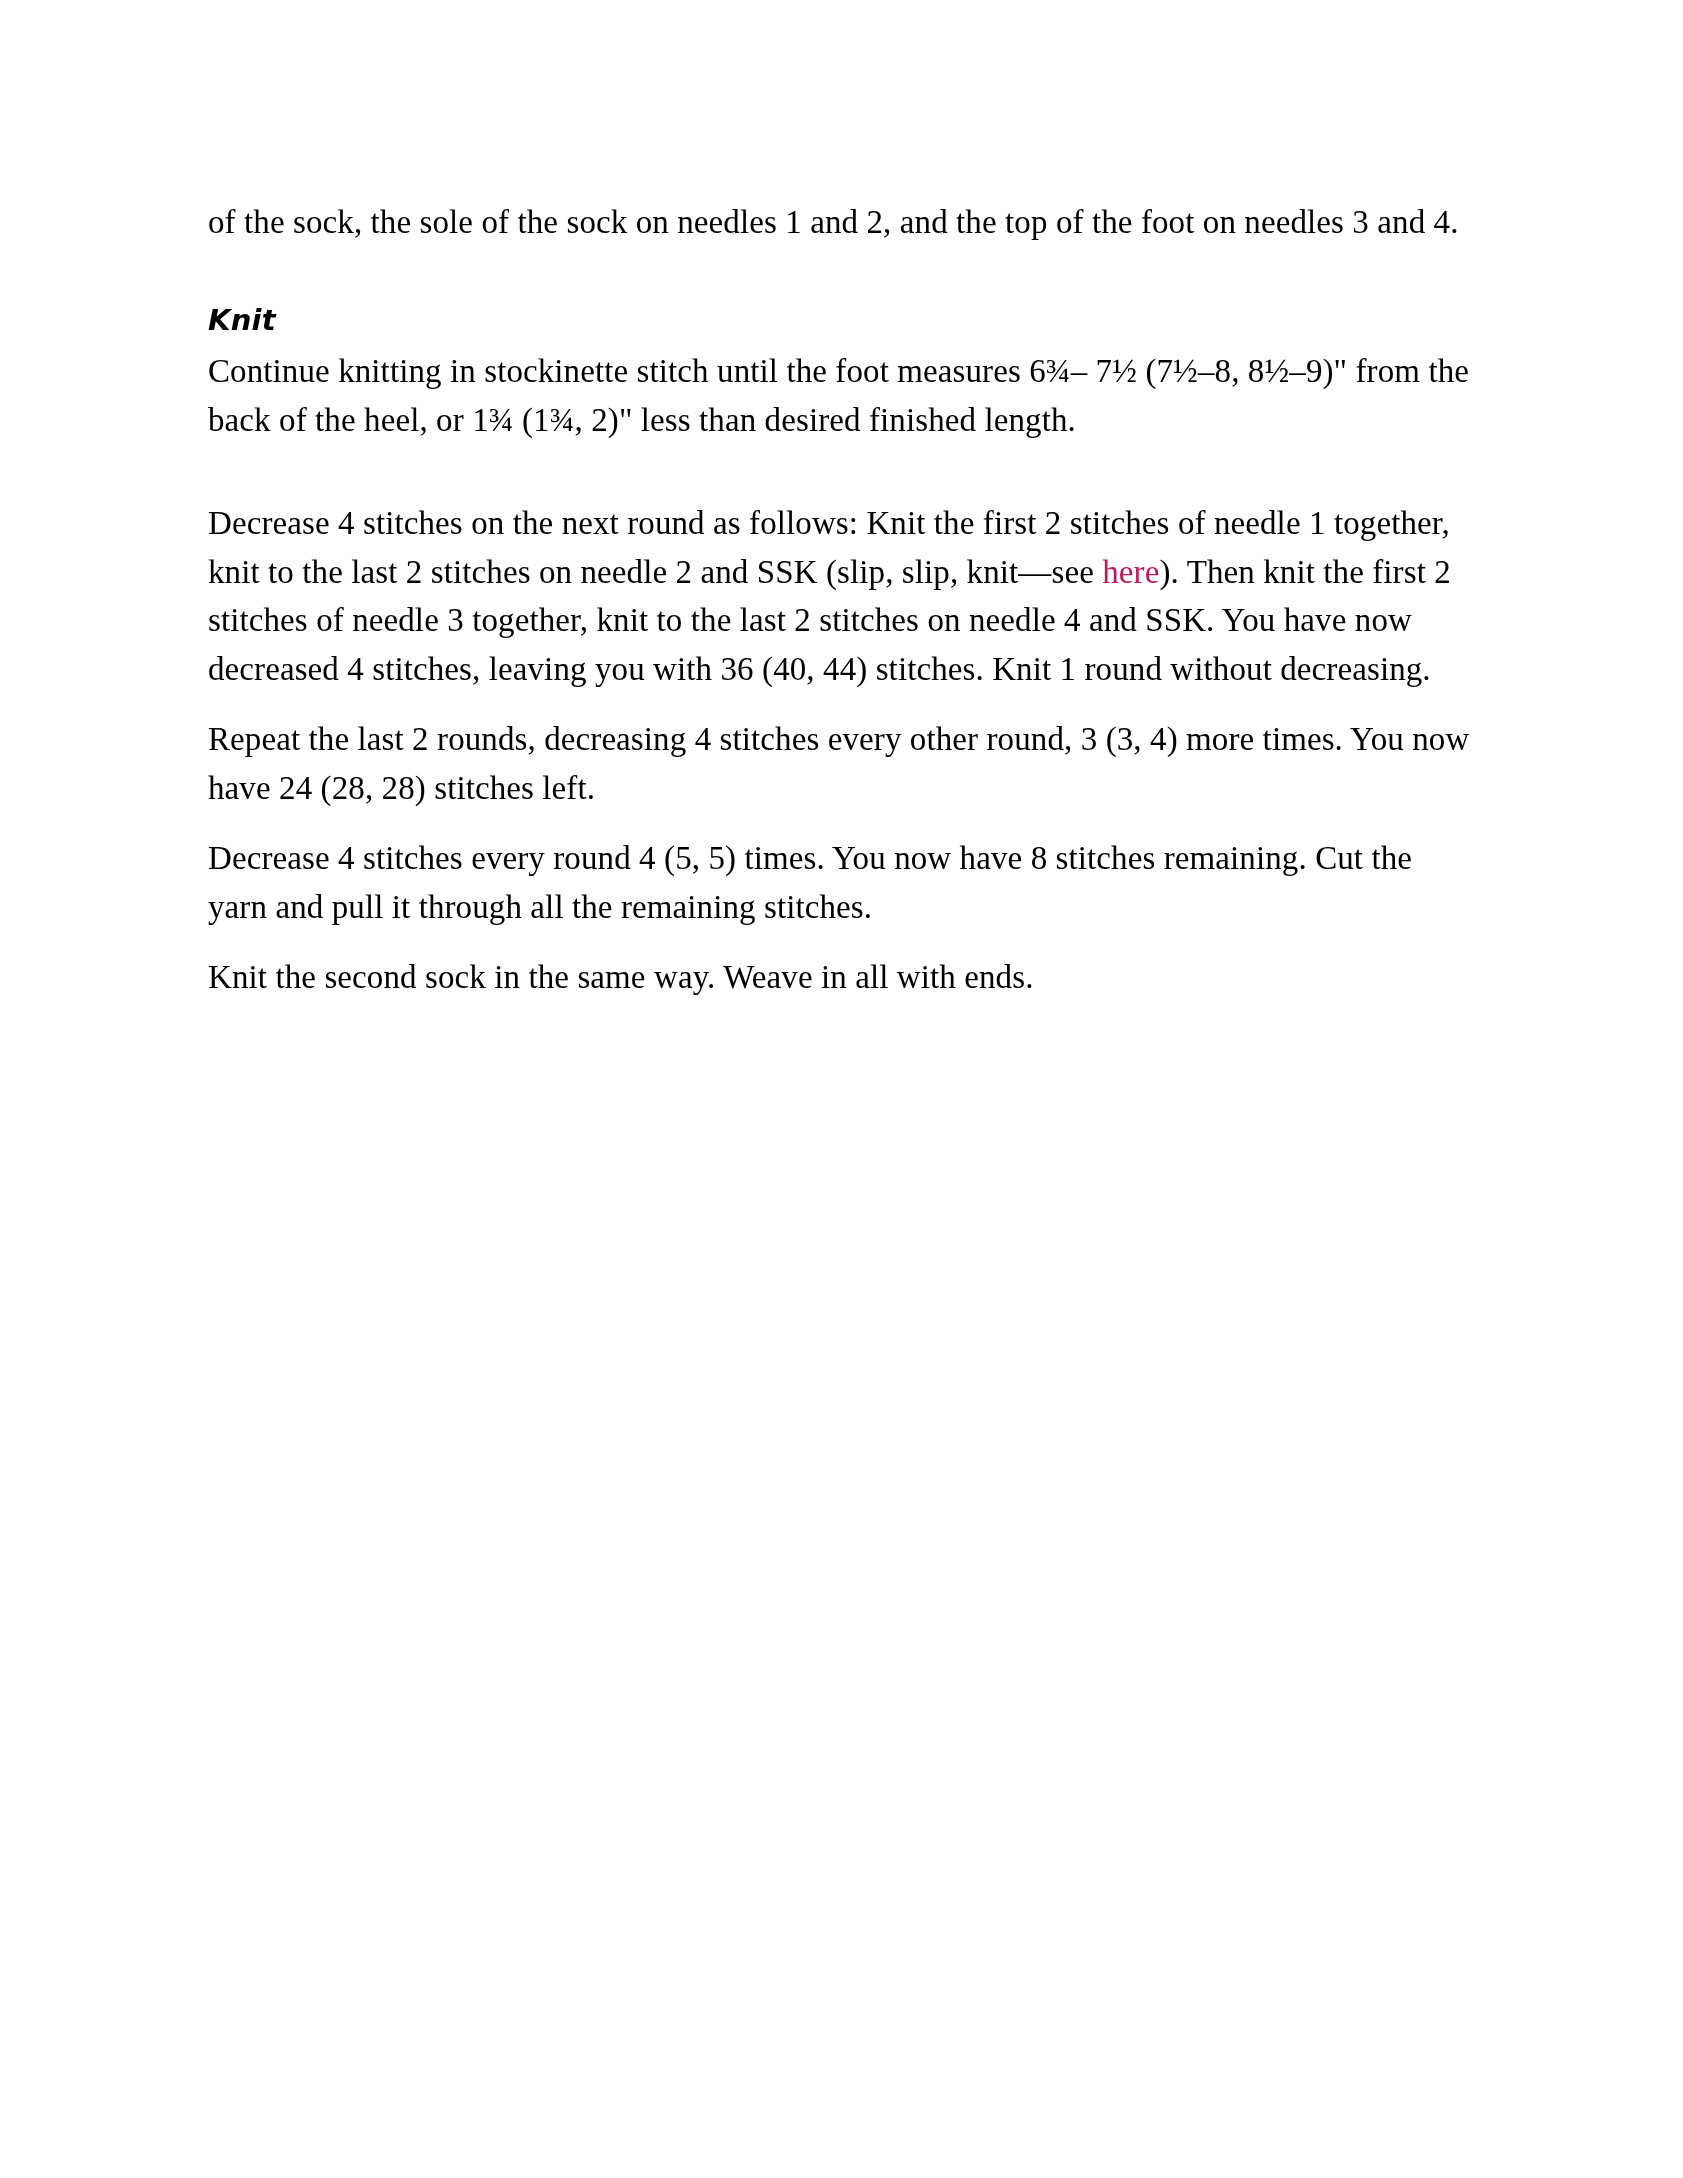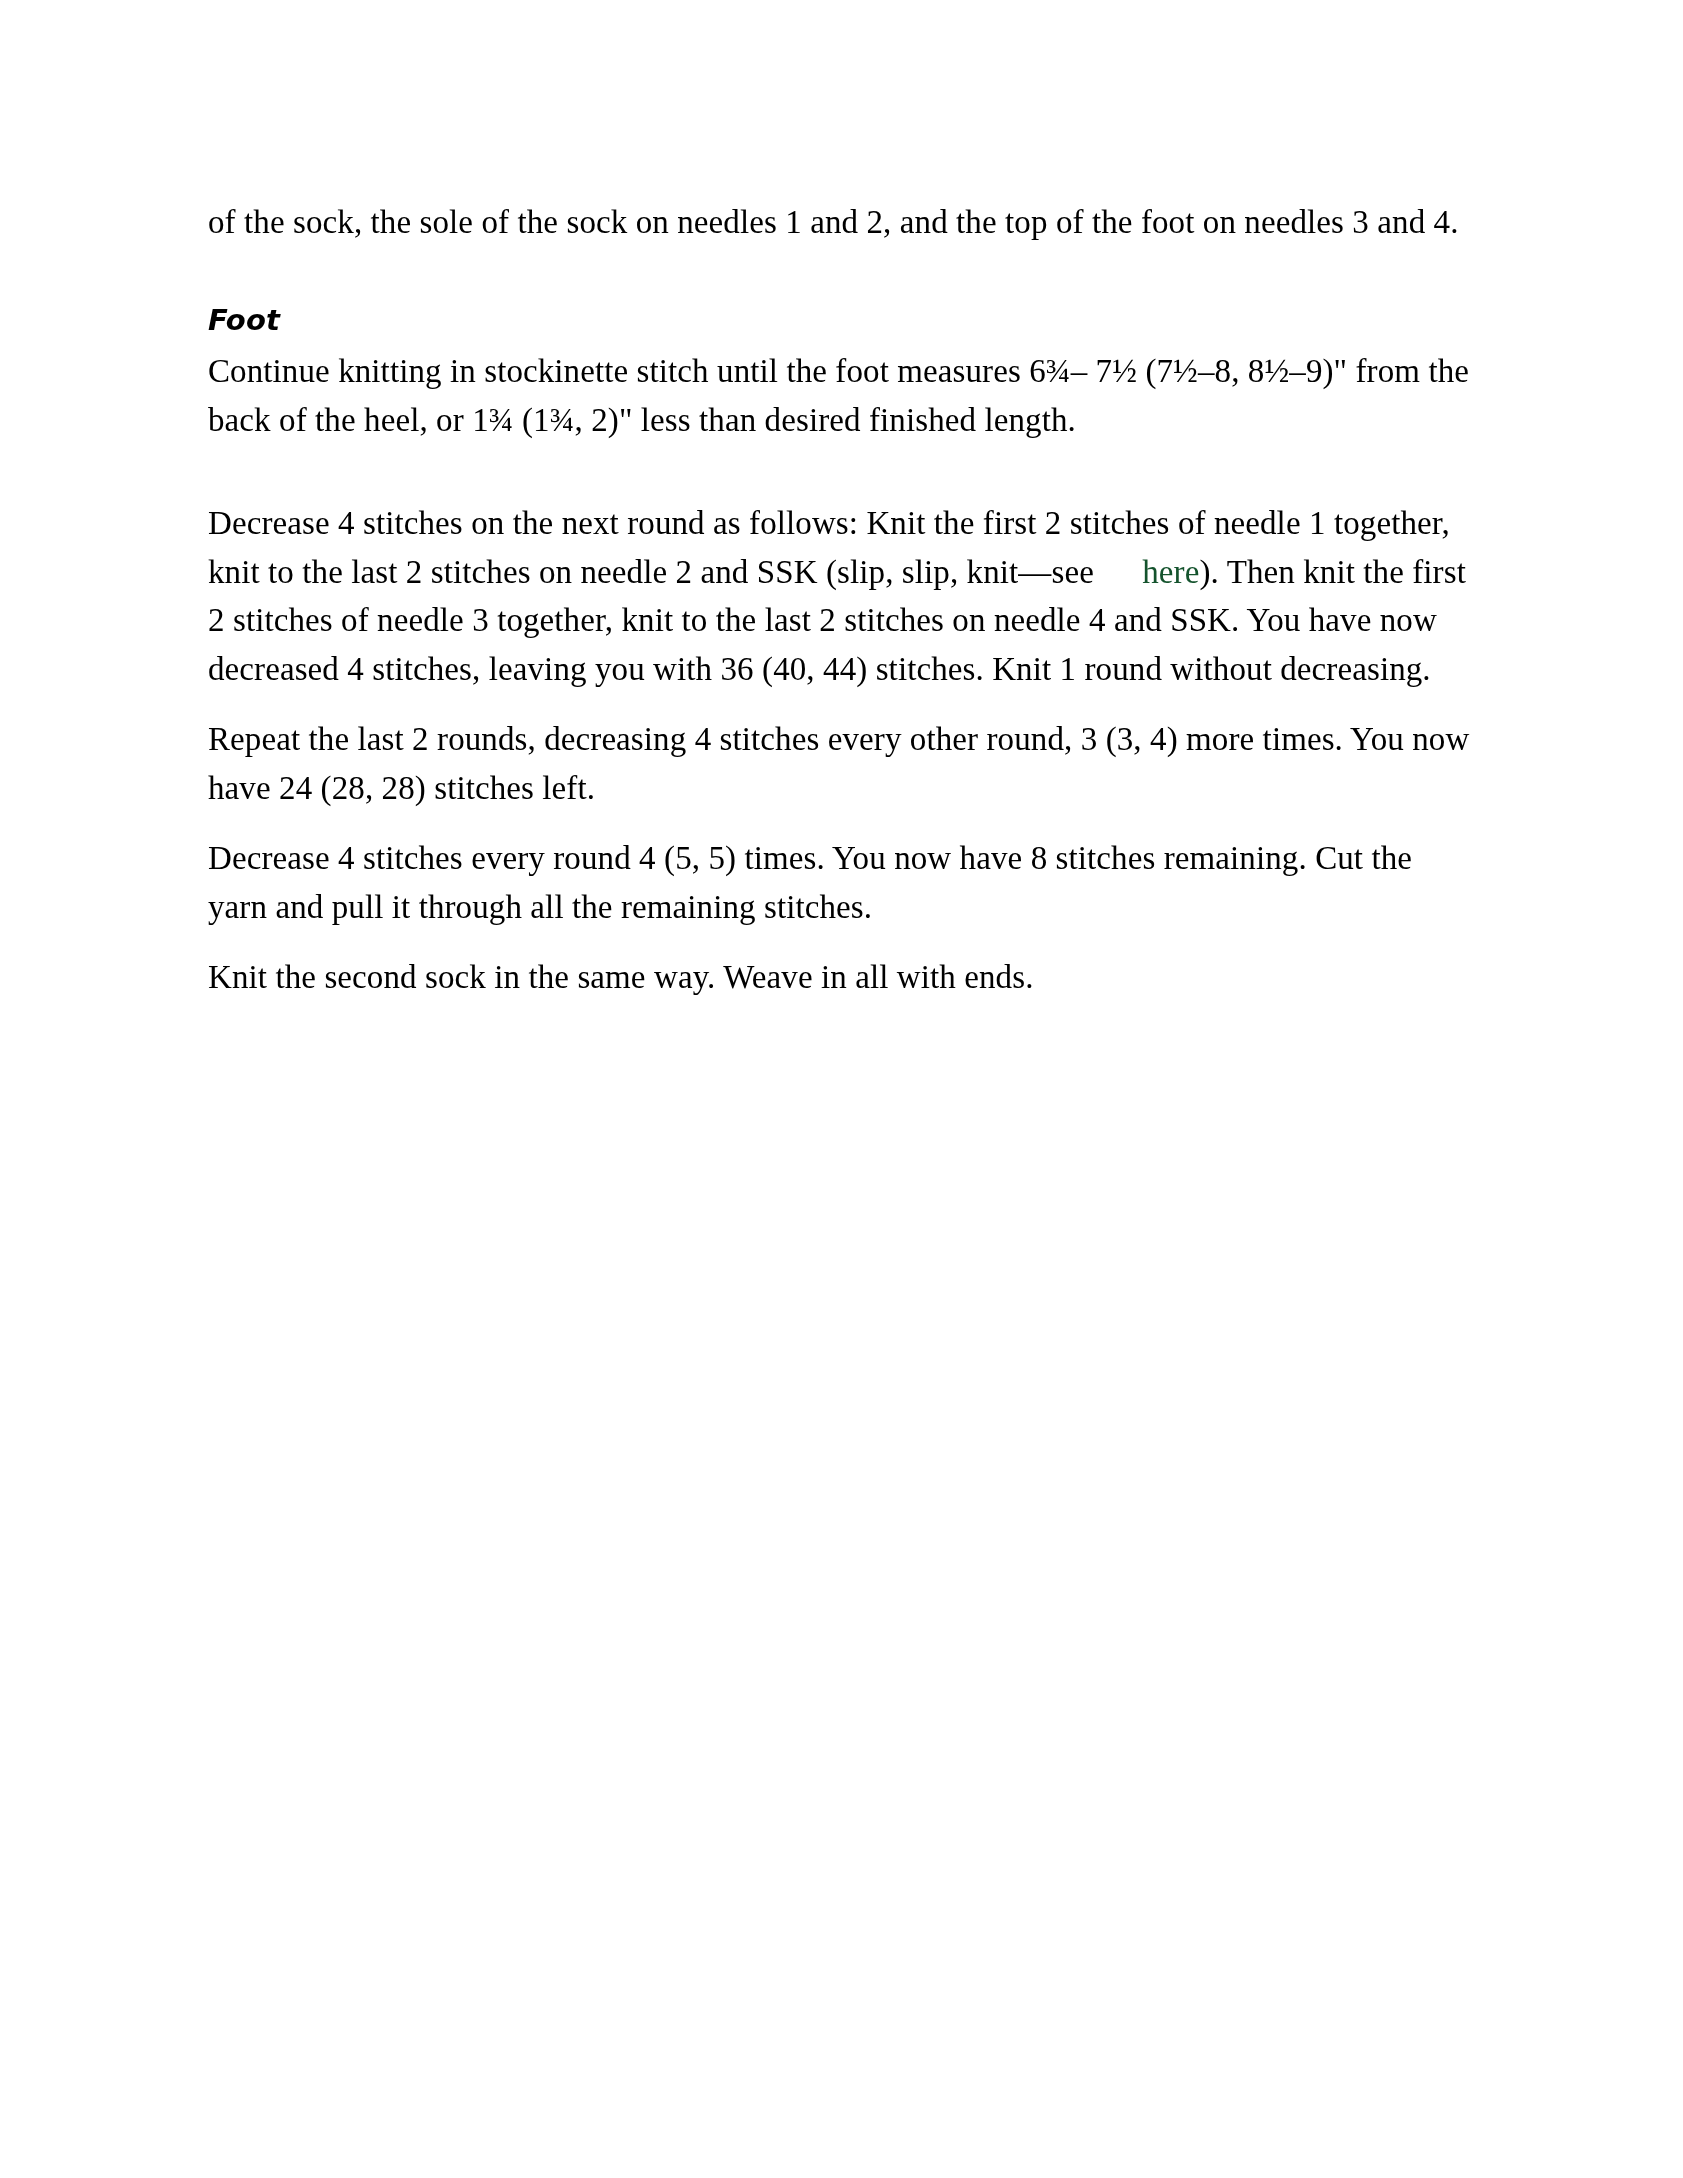--- a/index.html
+++ b/index.html
@@ -59,7 +59,7 @@
   <p class="body-text para-gap-large">of the sock, the sole of the sock on needles 1 and 2, and the top of the foot on needles 3 and 4.</p>
 
   <div class="heading-block">
-    <h2 class="section-heading">Foot</h2>
+    <h2 class="section-heading">Knit</h2>
     <p class="body-text">Continue knitting in stockinette stitch until the foot measures 6¾– 7½ (7½–8, 8½–9)" from the back of the heel, or 1¾ (1¾, 2)" less than desired finished length.</p>
   </div>
 

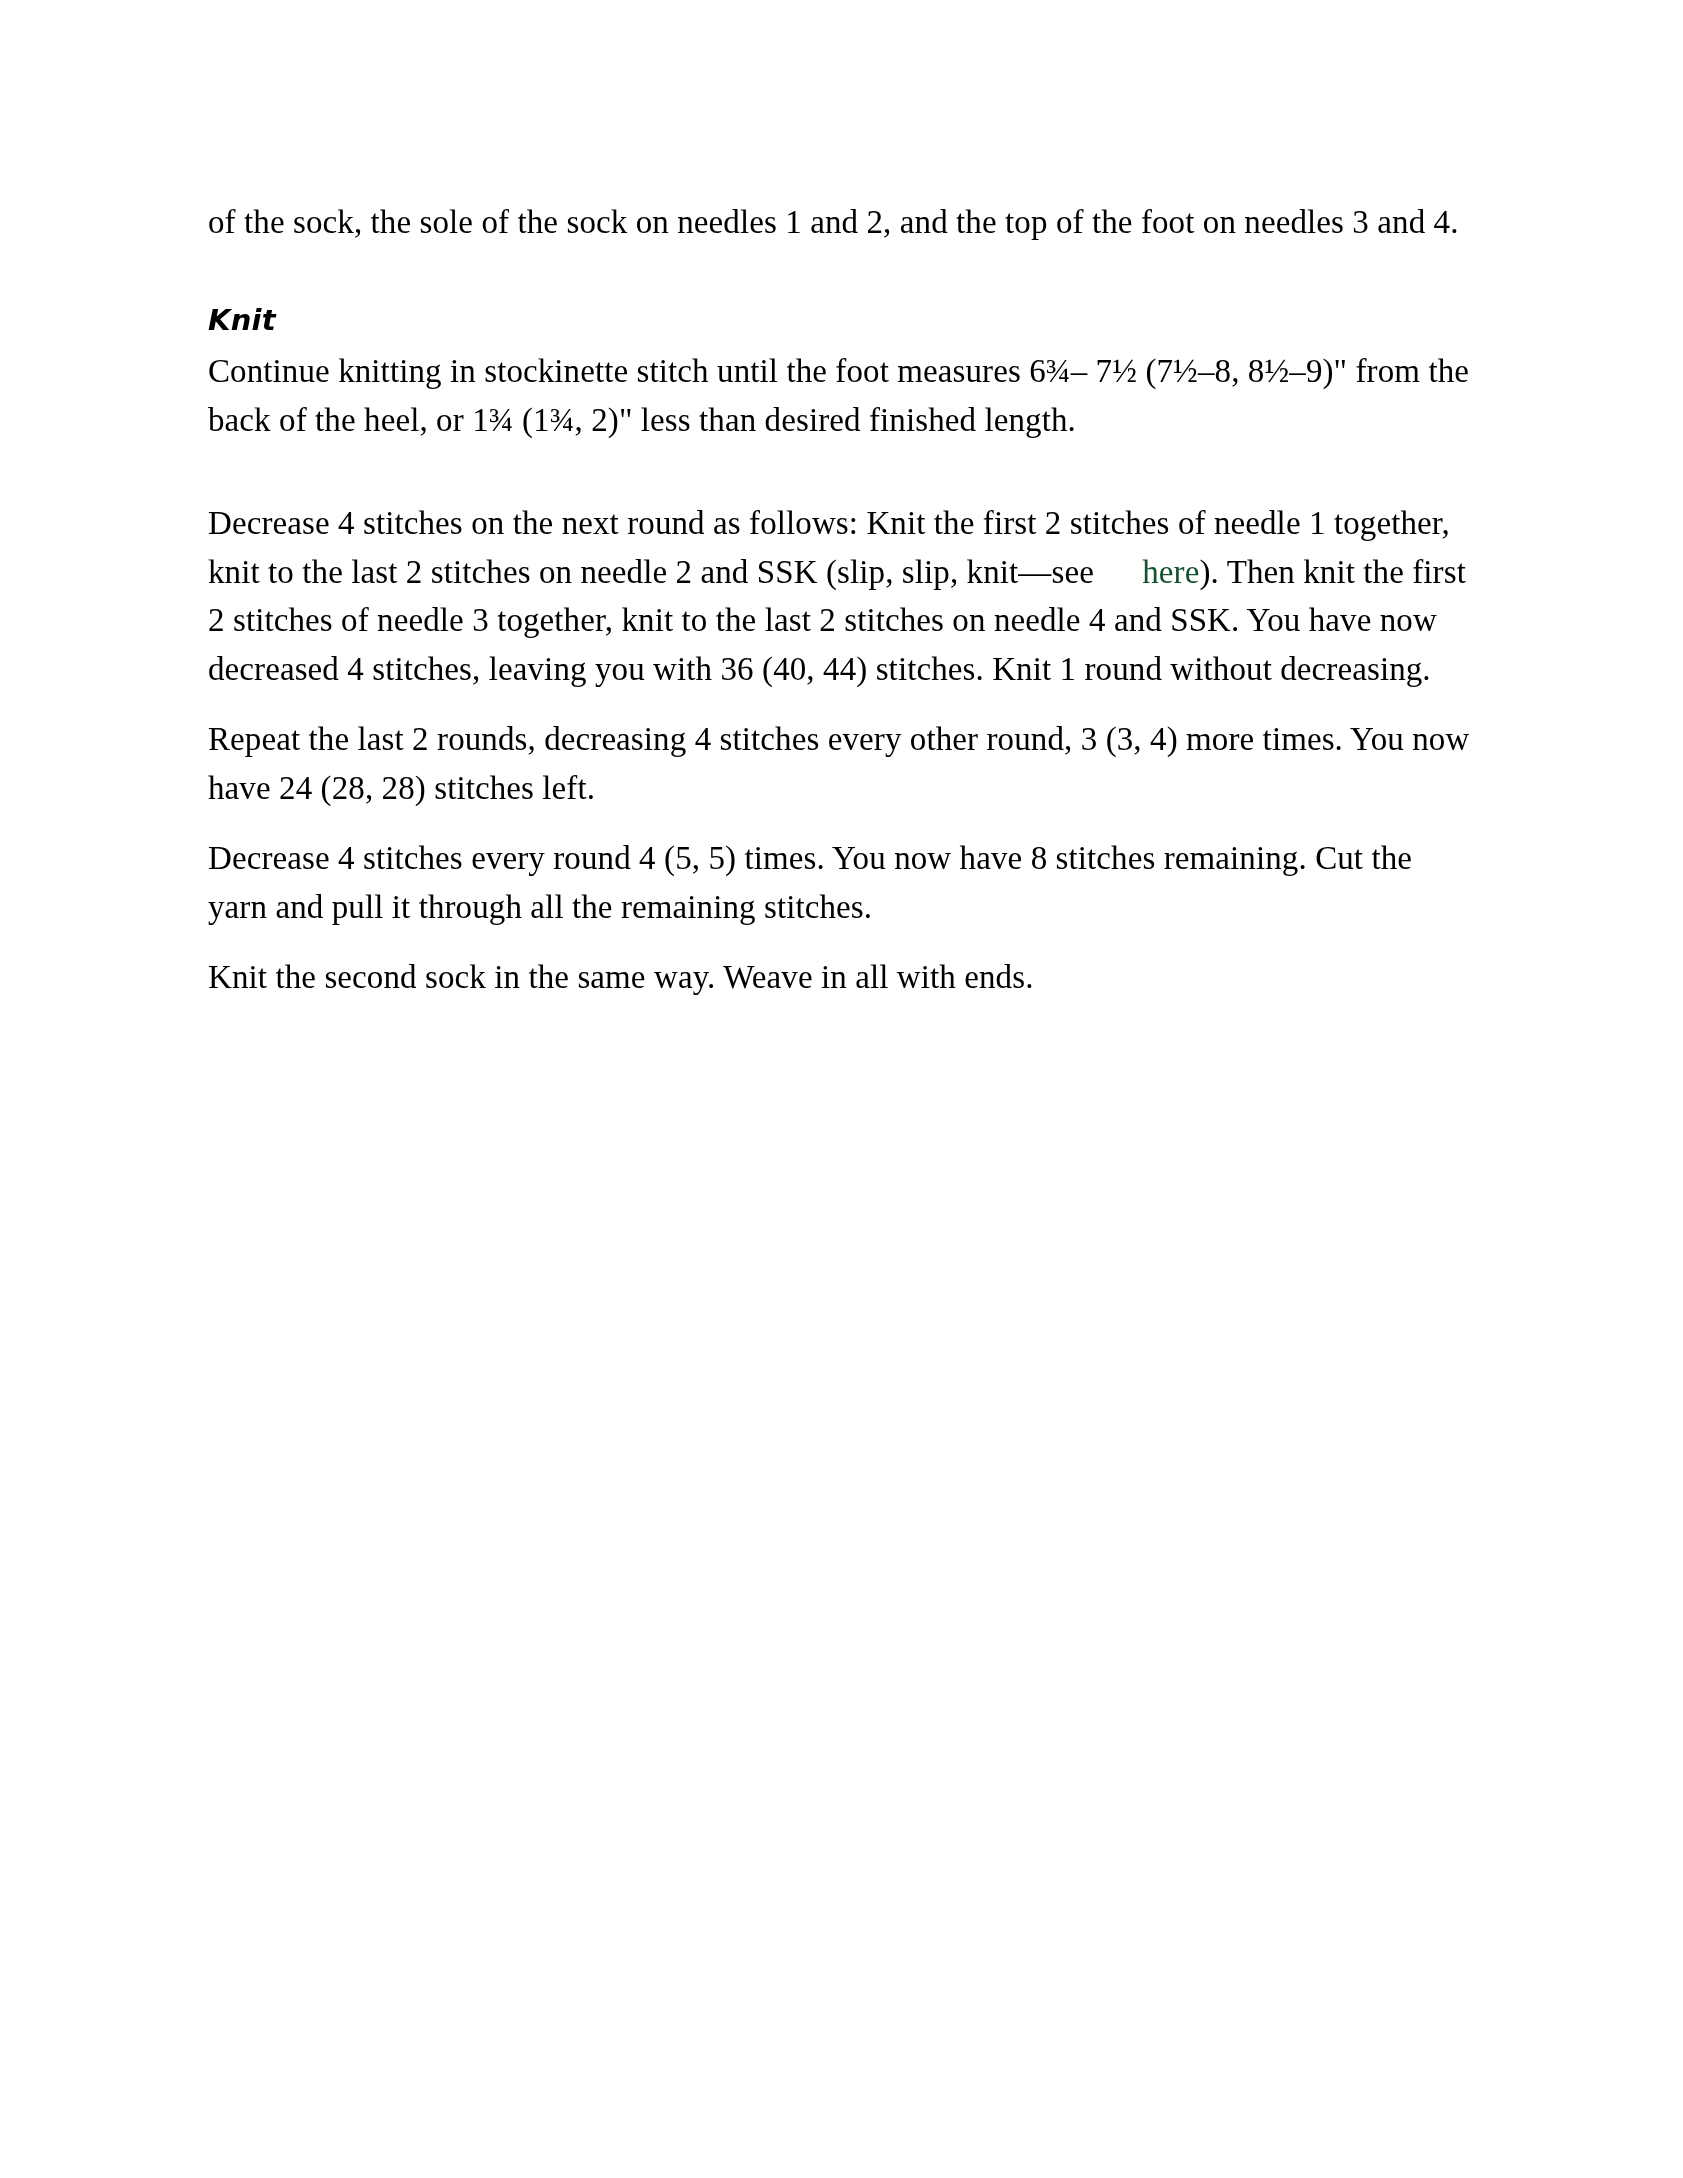--- a/index.html
+++ b/index.html
@@ -46,9 +46,8 @@
     margin-top: 55px;
   }
   a.inline-link {
-    color: #14532d;
+    color: #be185d;
     text-decoration: none;
-    margin-left: 40px;
   }
 </style>
 </head>

